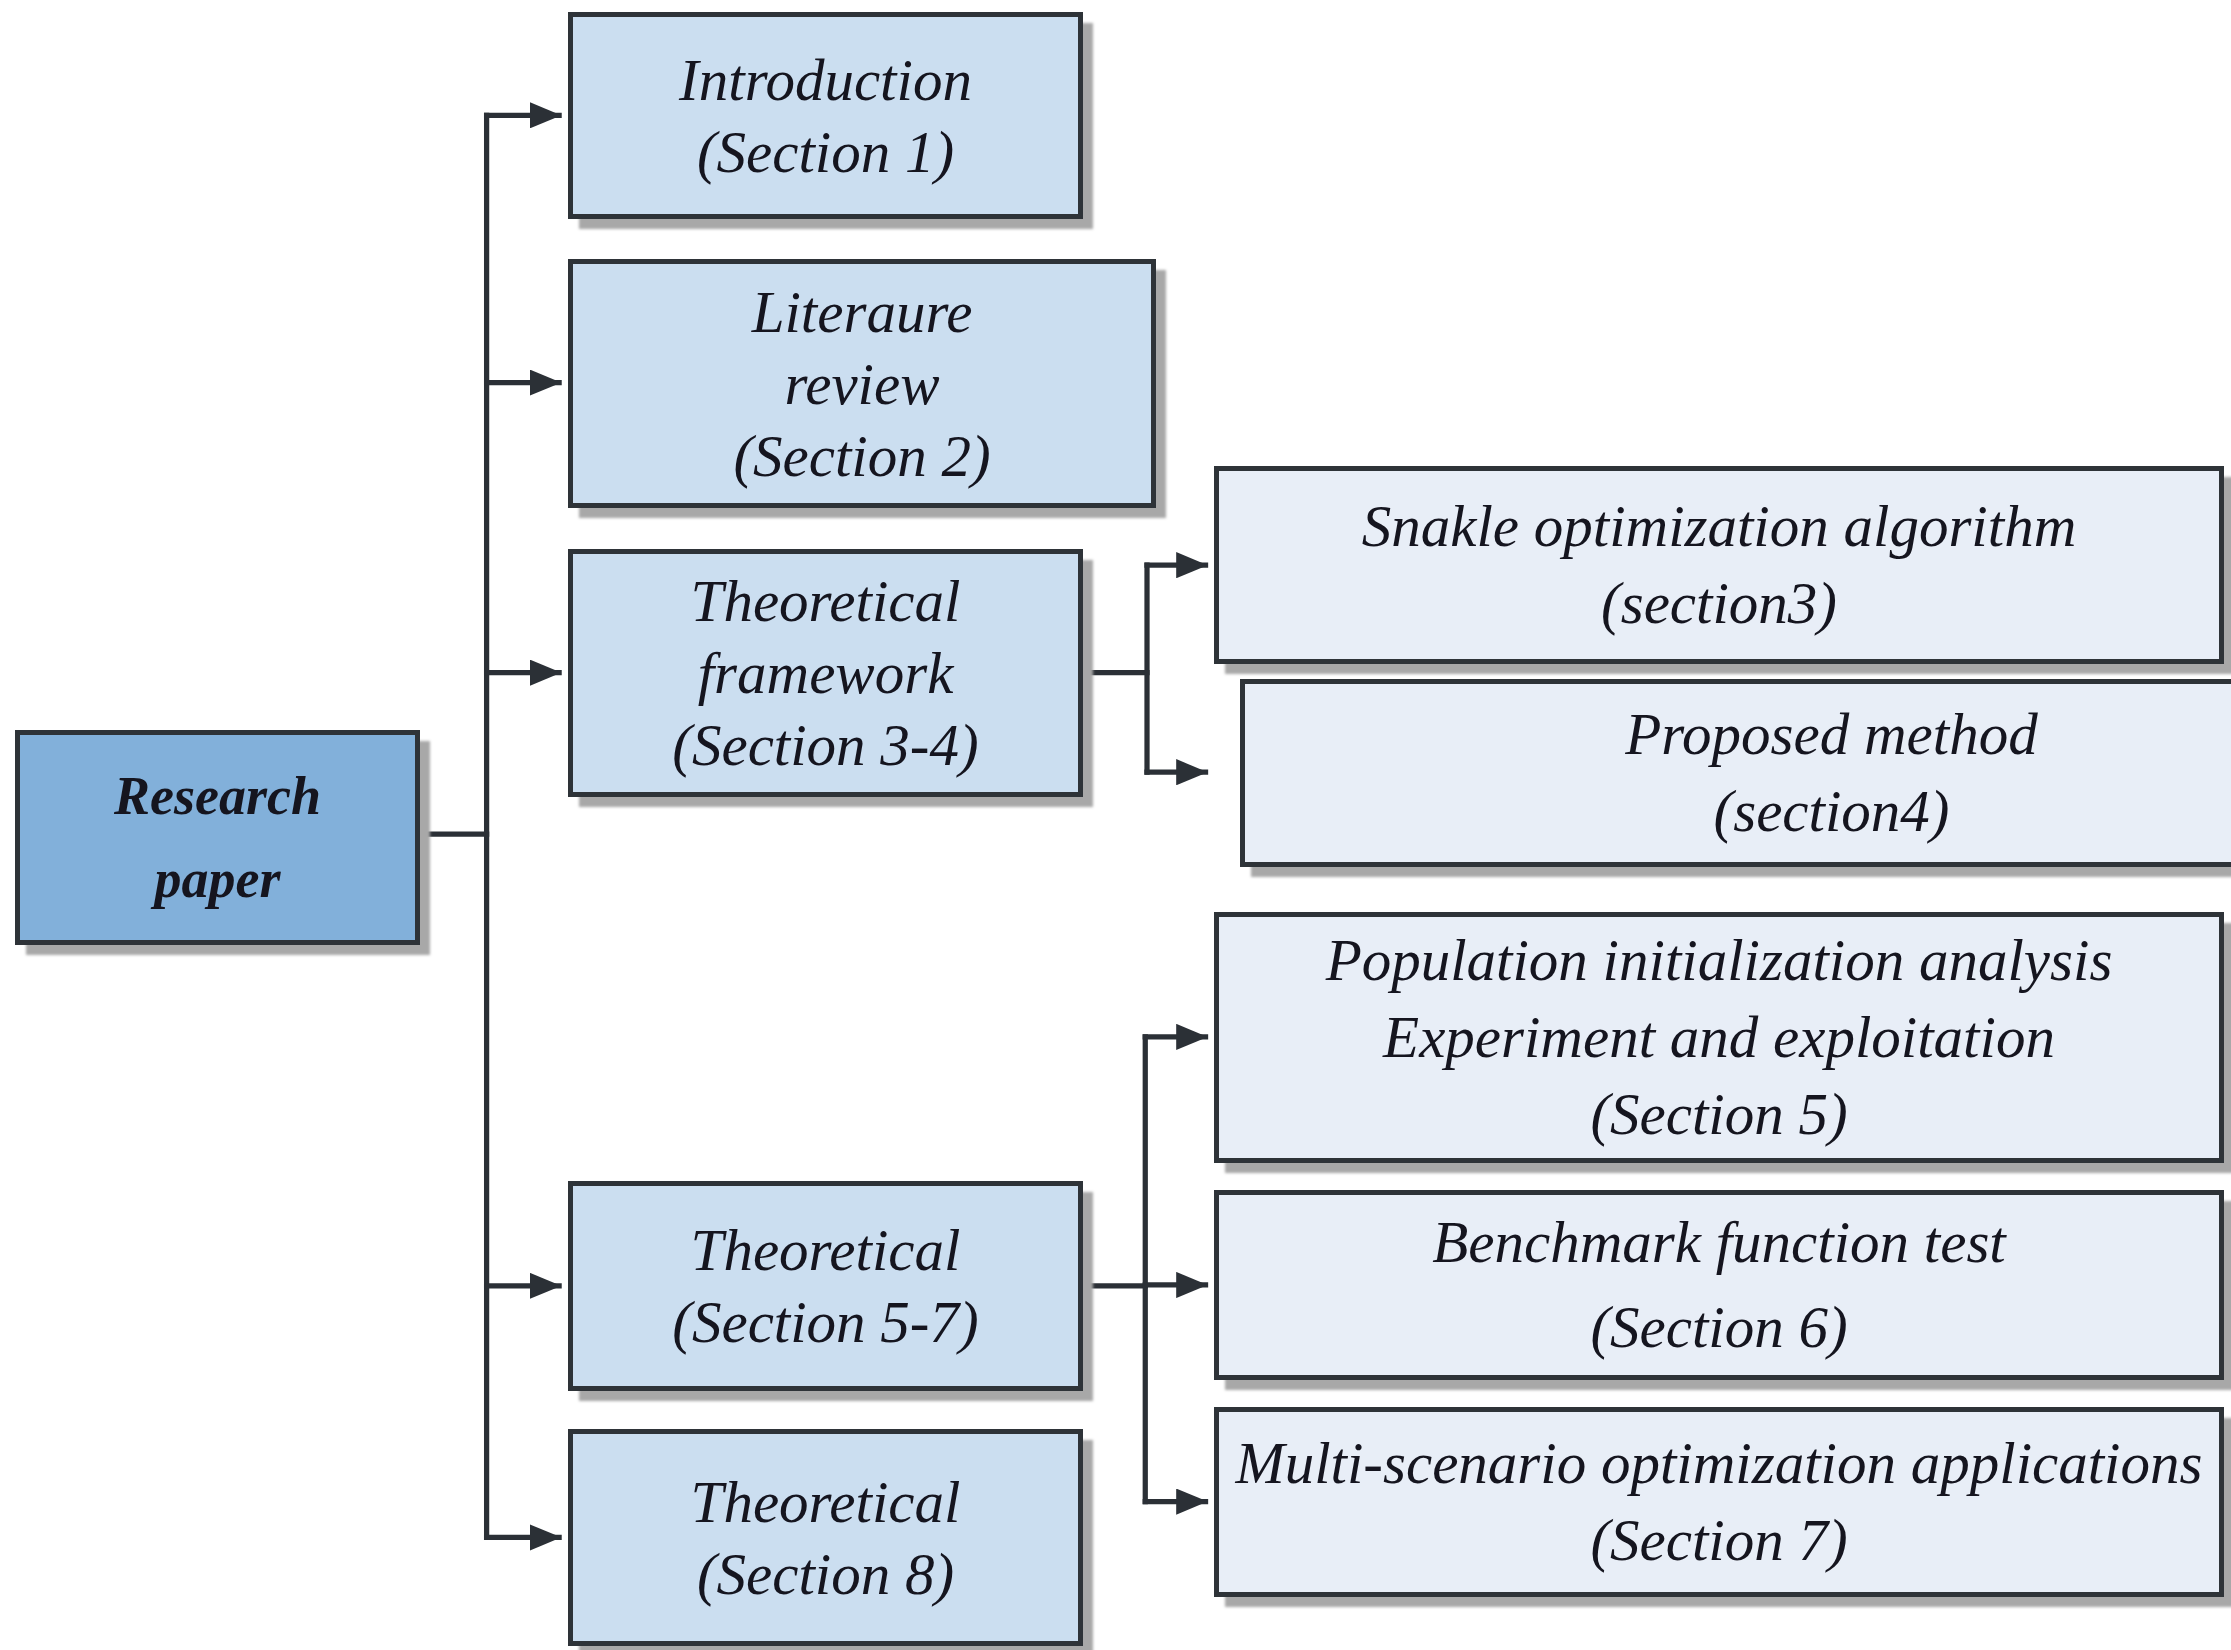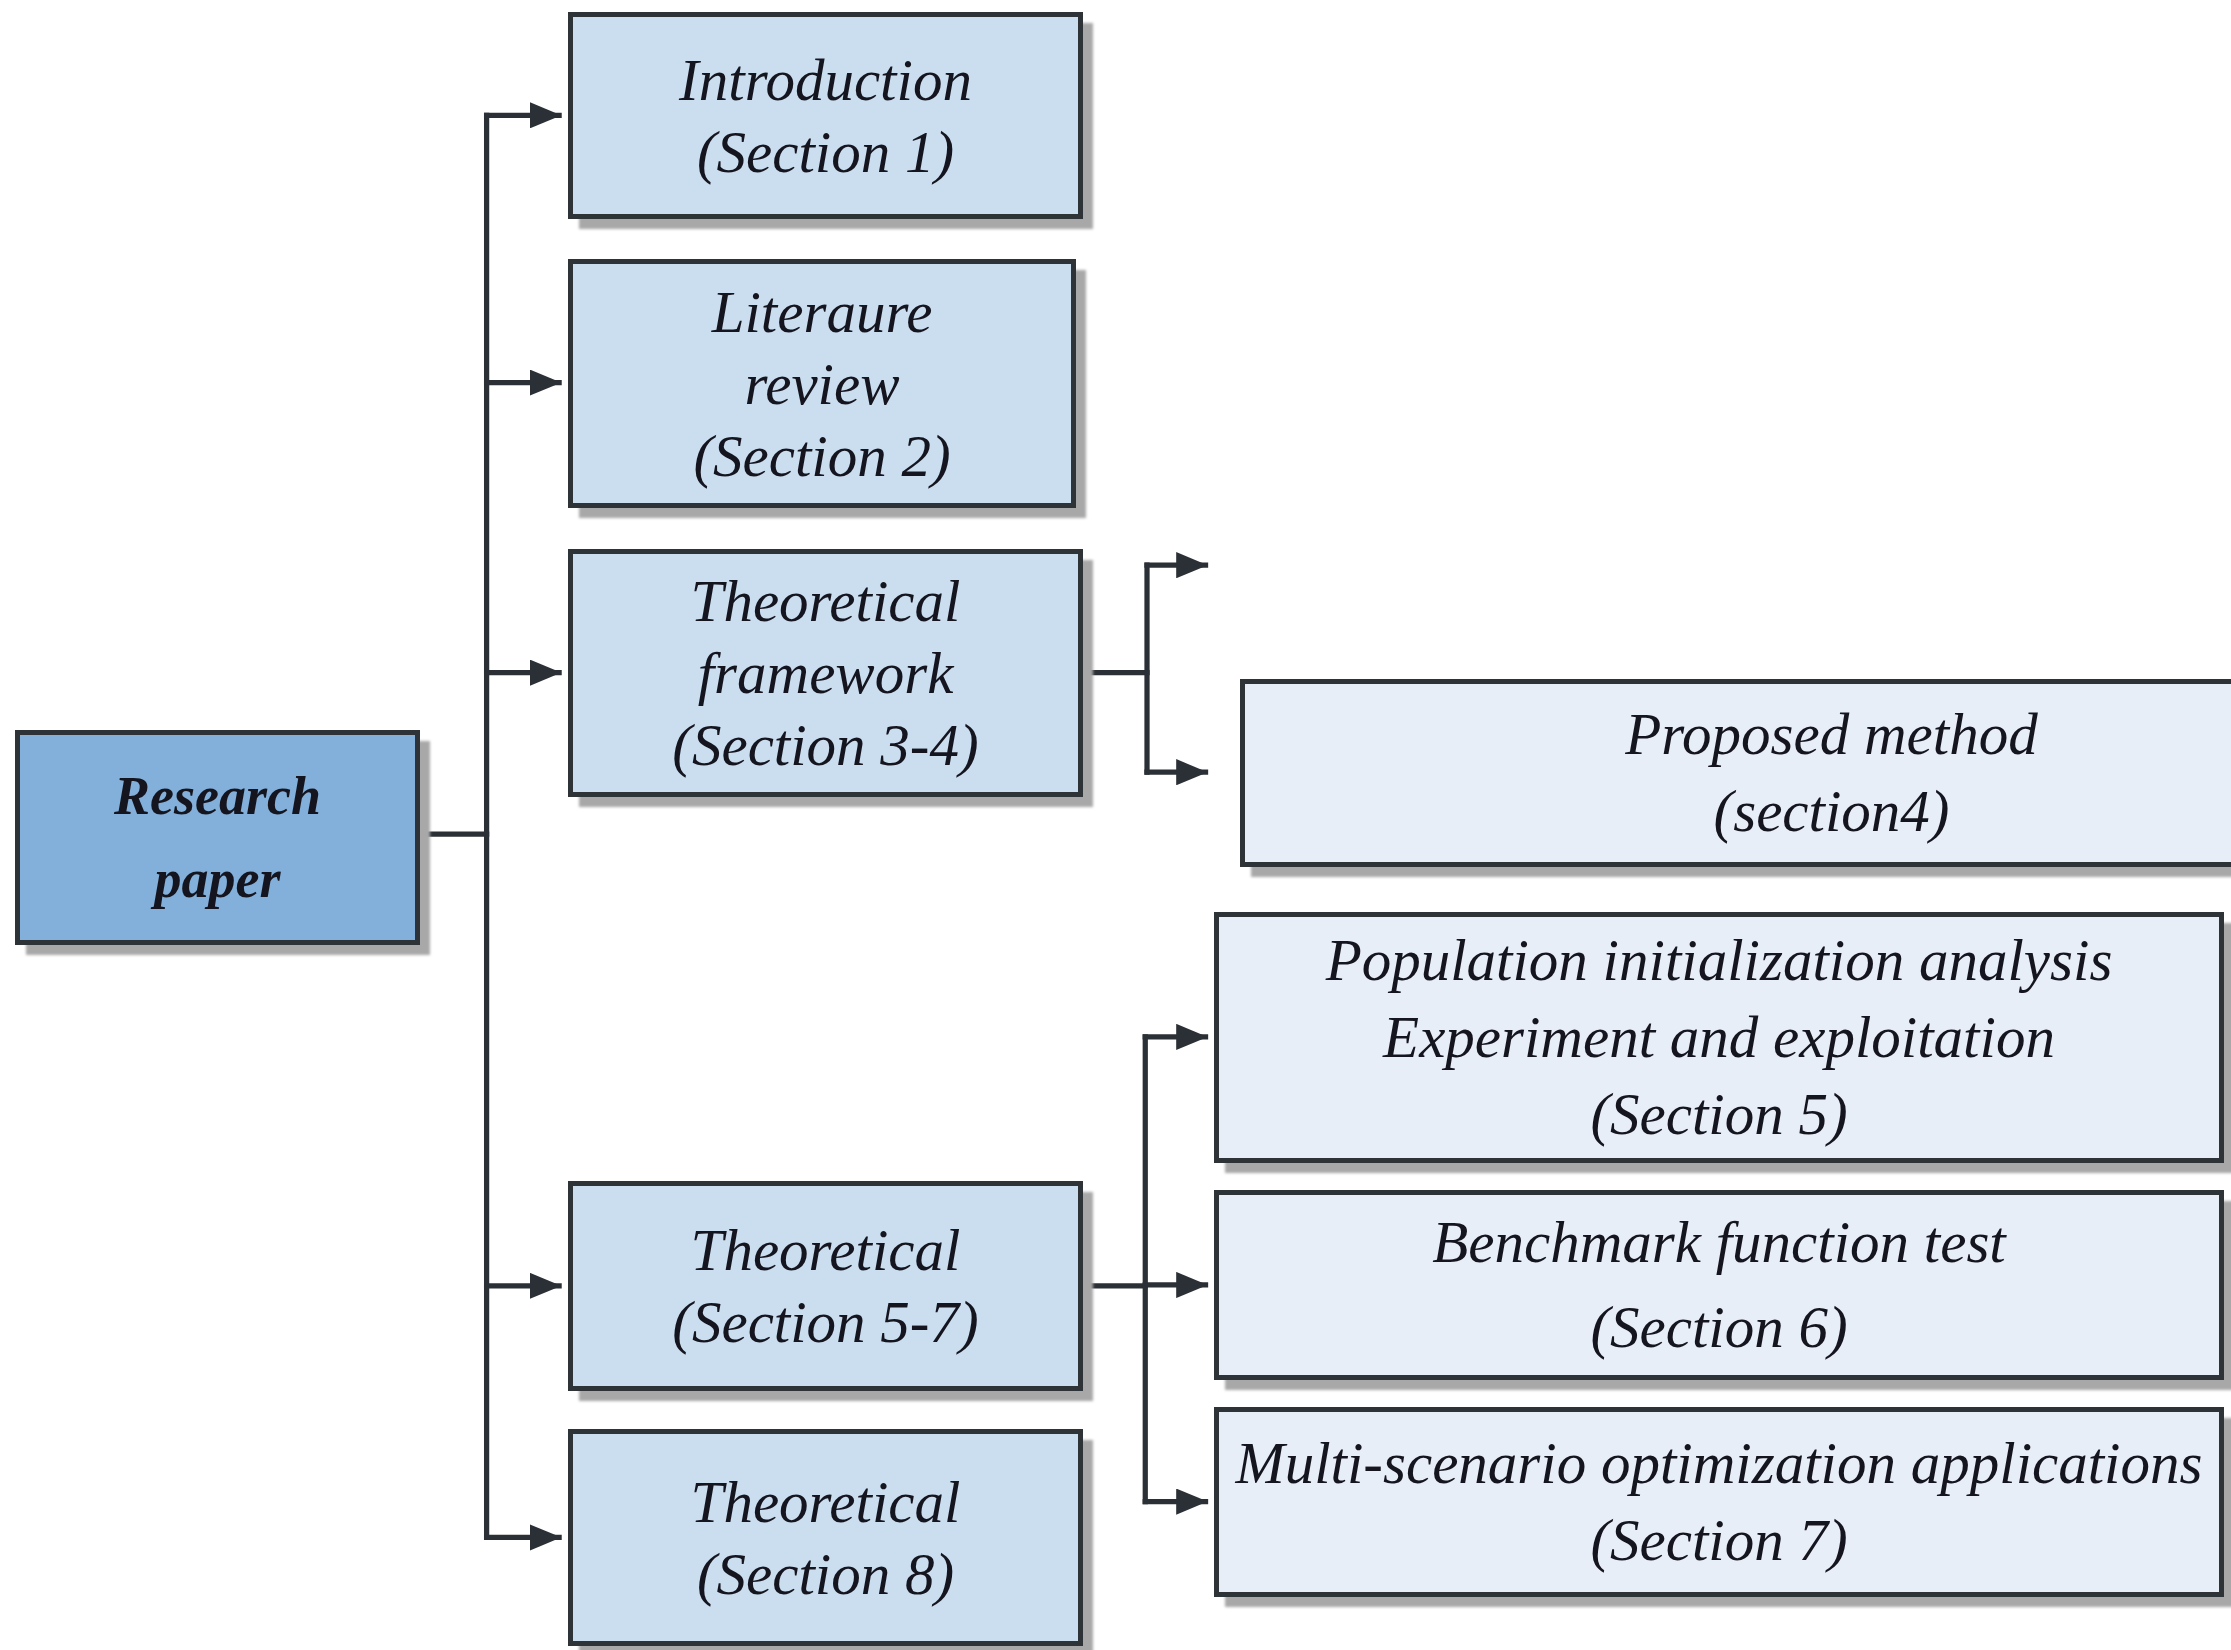--- a/index.html
+++ b/index.html
@@ -67,7 +67,7 @@
     <span class="ln">(Section 1)</span>
   </div>
 
-  <div class="node branch-node" style="left:568px;top:259px;width:508px;height:249px;">
+  <div class="node branch-node" style="left:568px;top:259px;width:588px;height:249px;">
     <span class="ln">Literaure</span>
     <span class="ln">review</span>
     <span class="ln">(Section 2)</span>

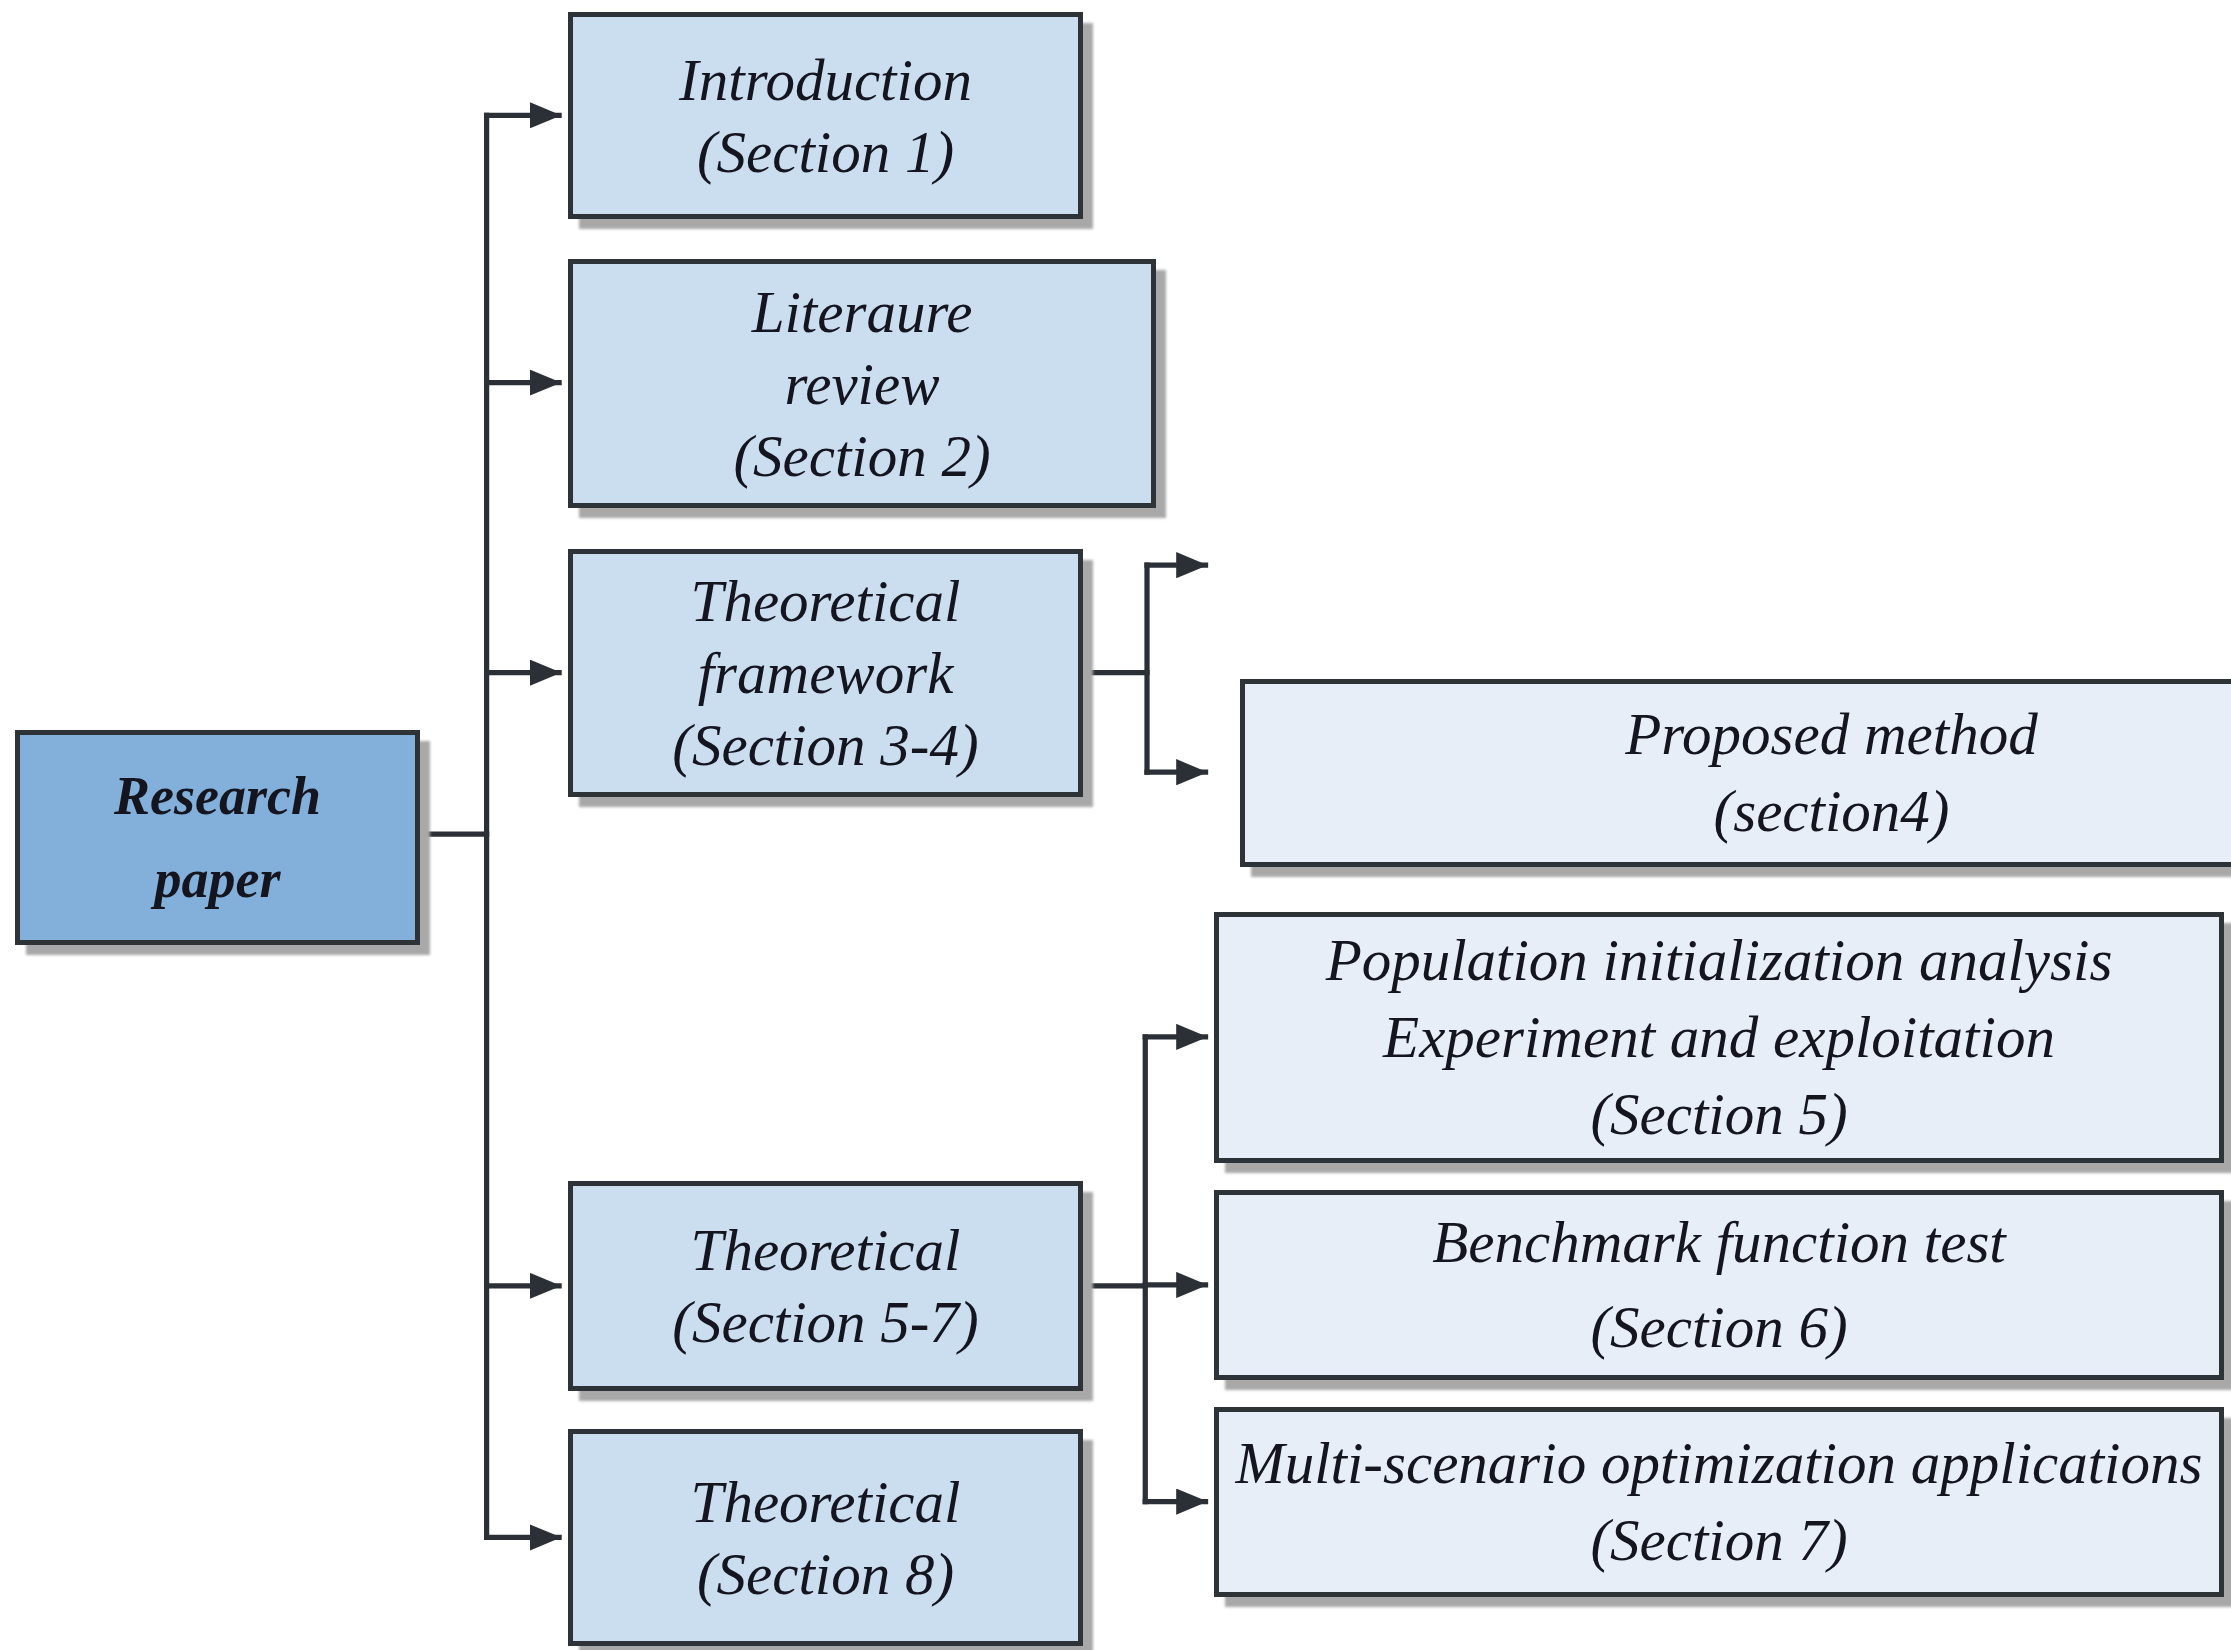--- a/index.html
+++ b/index.html
@@ -89,6 +89,10 @@
     <span class="ln">(Section 8)</span>
   </div>
 
+  <div class="node leaf-node" style="left:1214px;top:466px;width:1010px;height:198px;">
+    <span class="ln">Snakle optimization algorithm</span>
+    <span class="ln">(section3)</span>
+  </div>
 
   <div class="node leaf-node" style="left:1240px;top:679px;width:1183px;height:188px;">
     <span class="ln">Proposed method</span>

